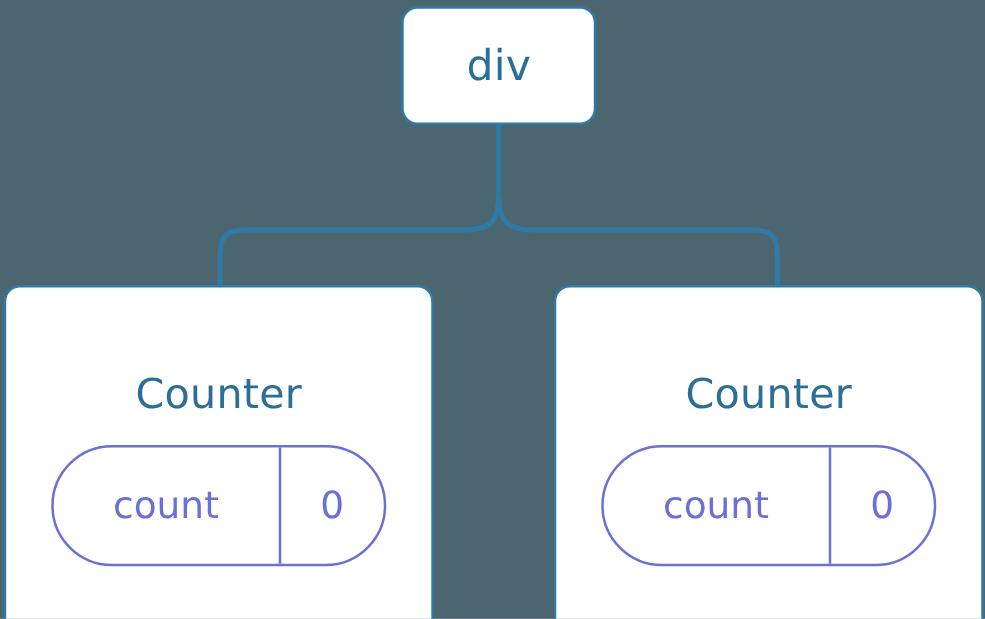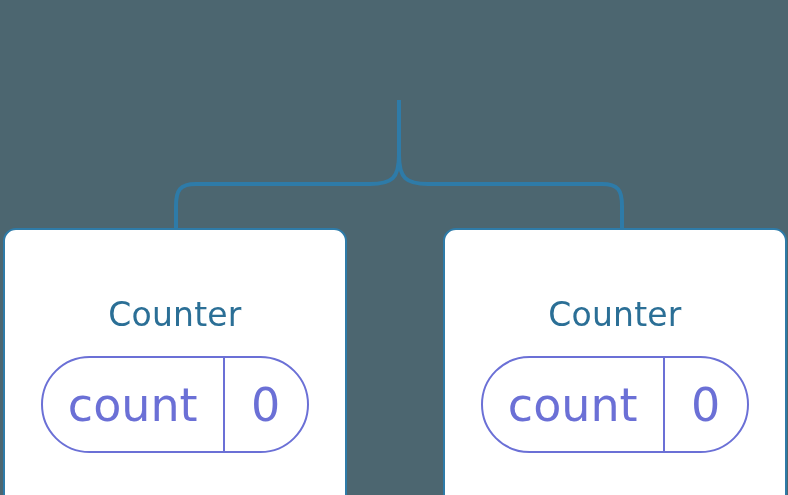--- a/index.html
+++ b/index.html
@@ -120,6 +120,9 @@
     <path d="M 399 155 C 399 178 406 184 428 184 L 602 184 C 618 184 622 190 622 206 L 622 230" fill="none" stroke="#2e7ba8" stroke-width="4" stroke-linecap="butt"></path>
   </svg>
 
+  <div class="node node-root">
+    <span class="node-label">div</span>
+  </div>
 
   <div class="node node-child node-child-left">
     <span class="node-label">Counter</span>

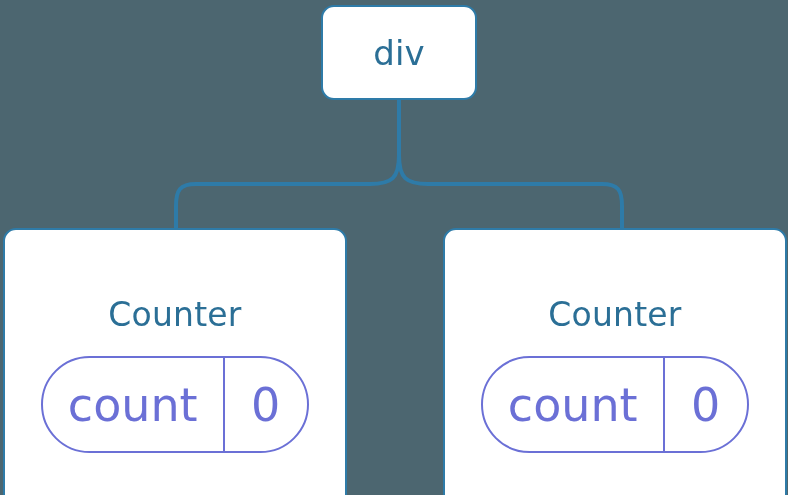--- a/index.html
+++ b/index.html
@@ -104,7 +104,7 @@
   }
   .pill-text {
     color: #6b70d6;
-    font-size: 46px;
+    font-size: 30px;
     line-height: 1;
     white-space: nowrap;
   }

